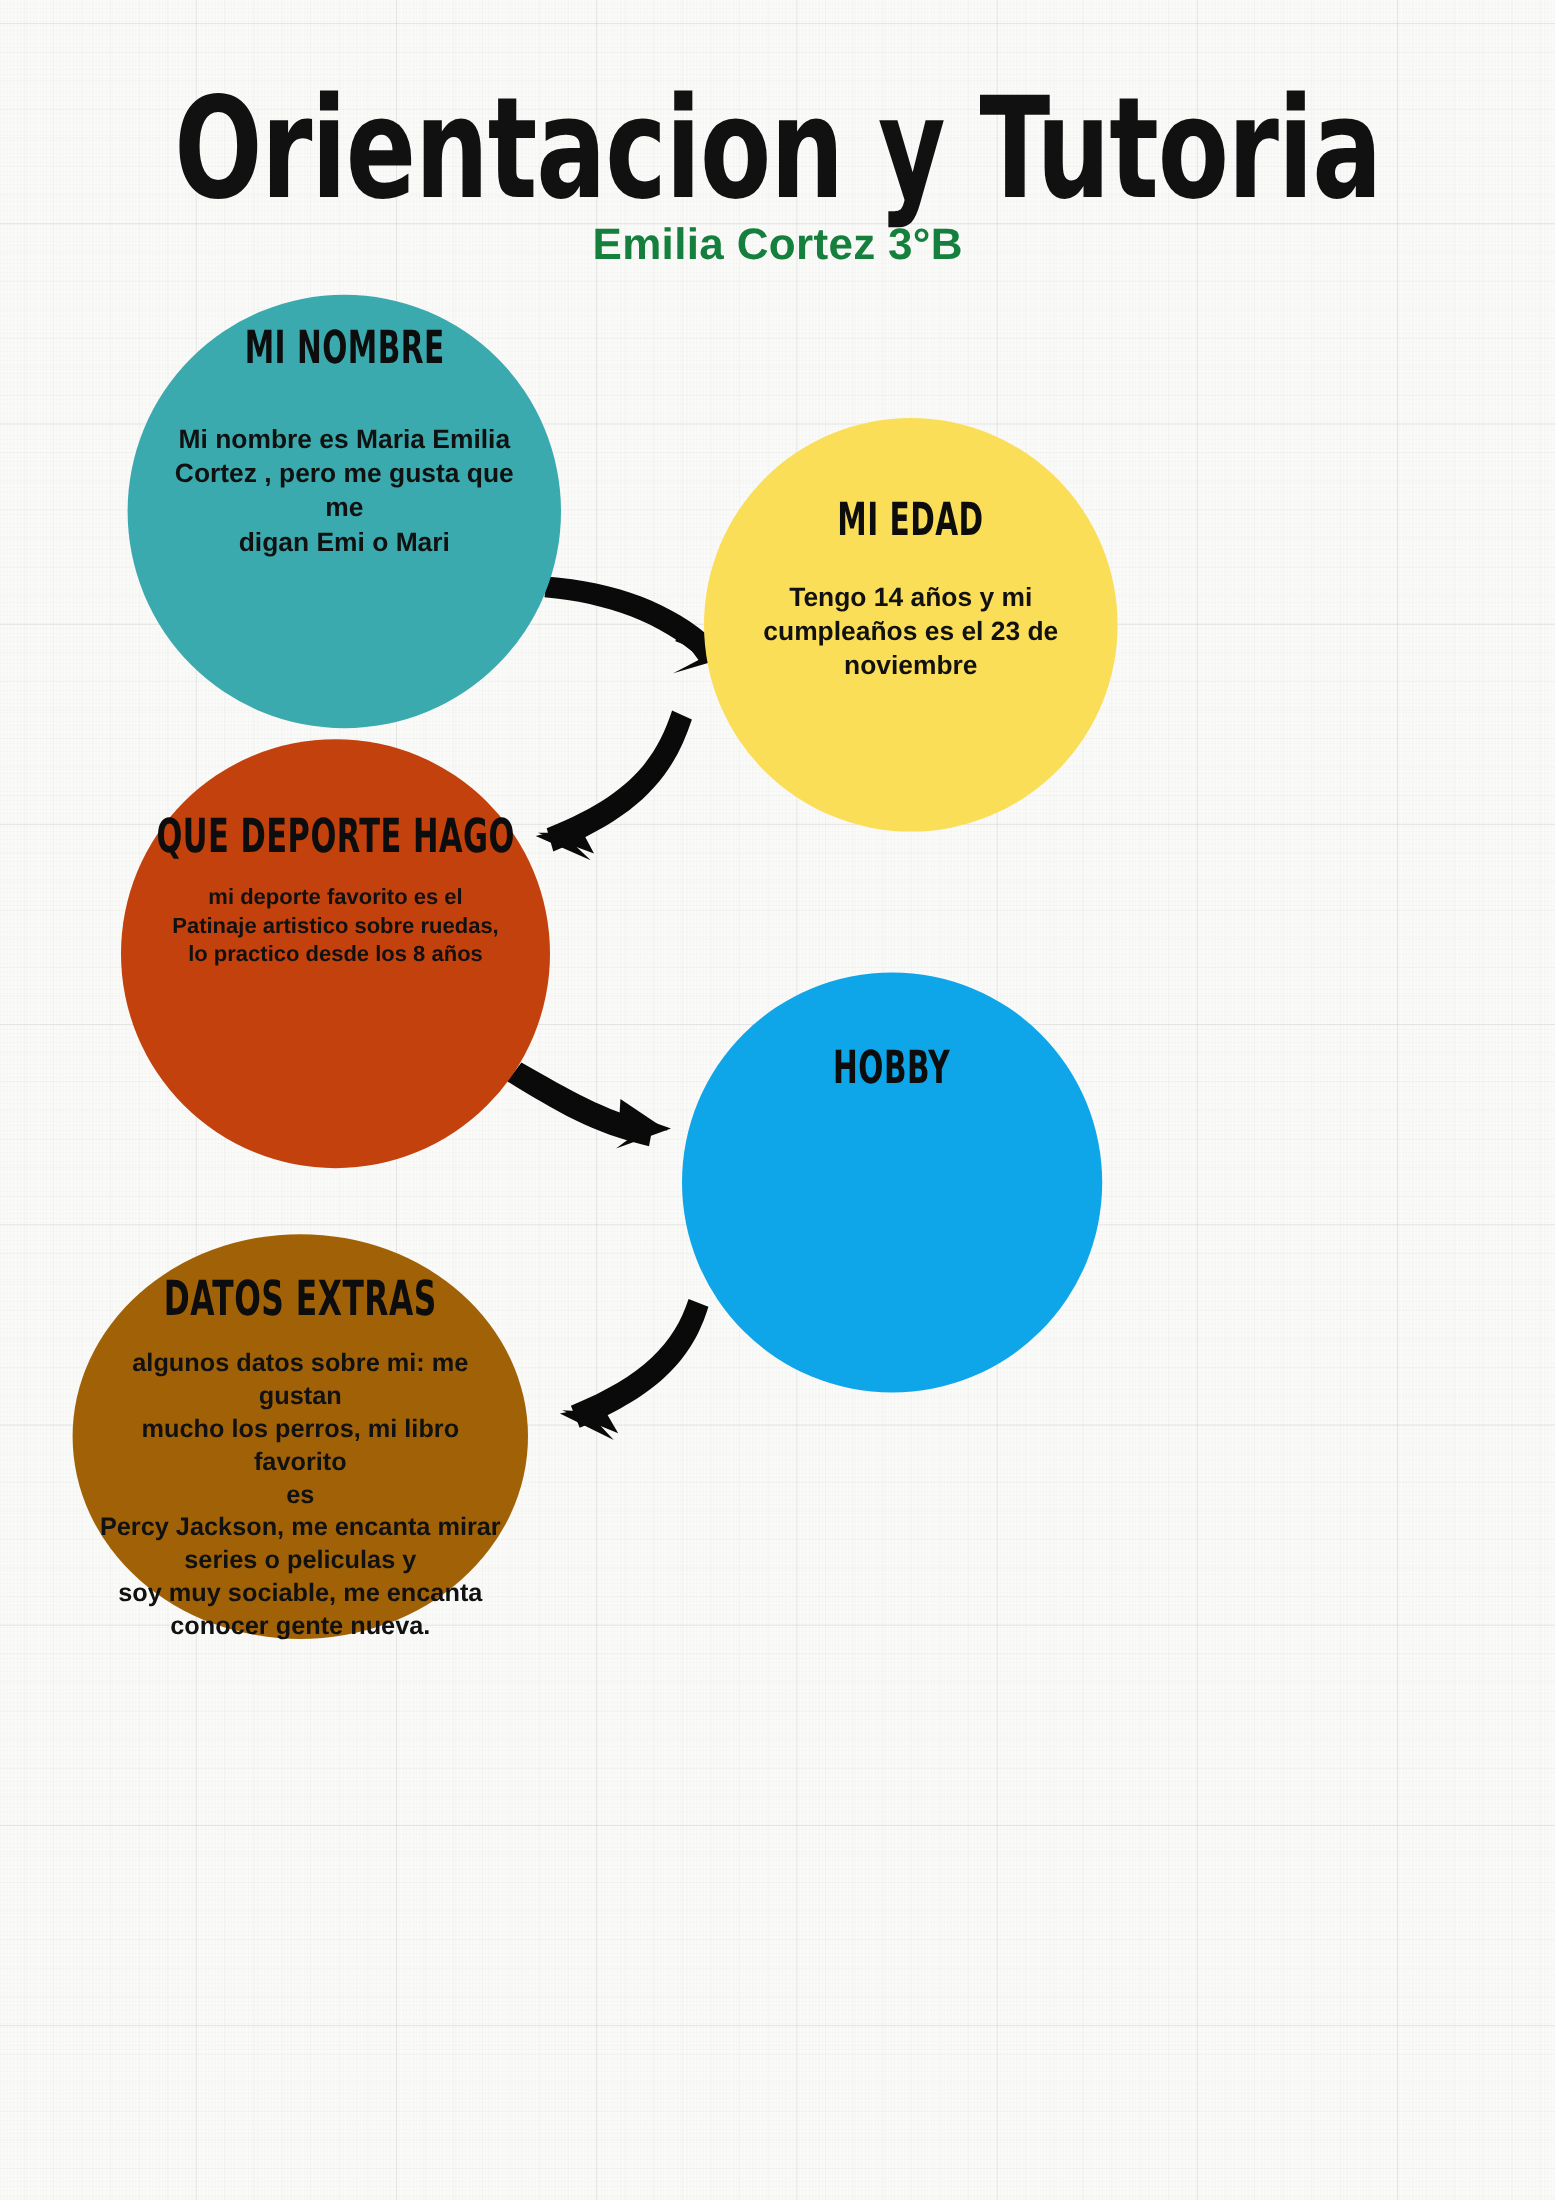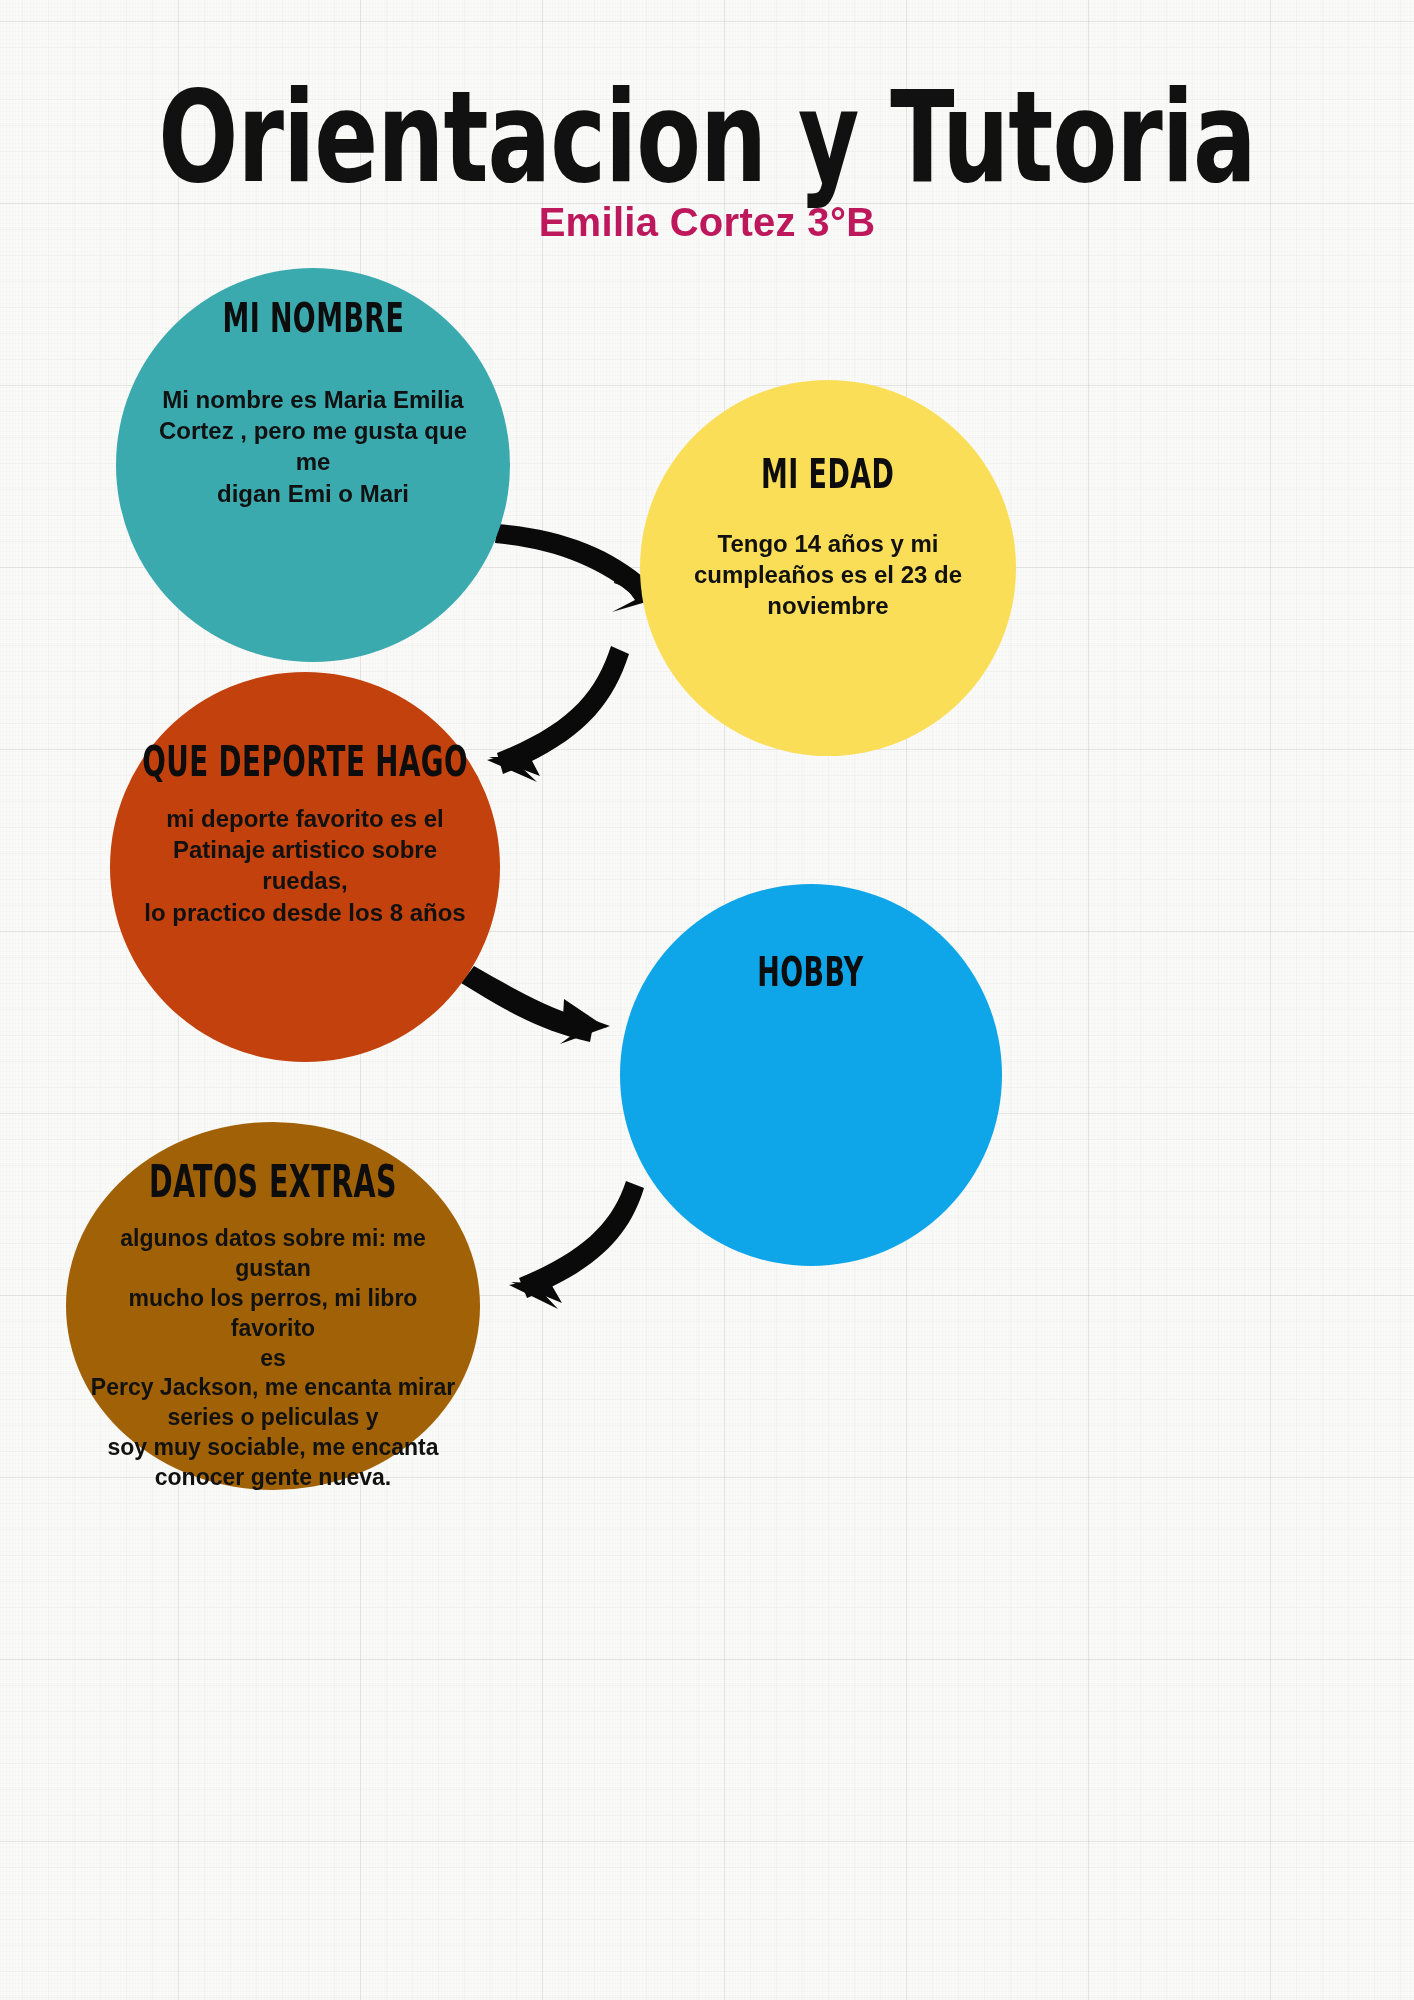--- a/index.html
+++ b/index.html
@@ -51,7 +51,7 @@
     font-family:"Liberation Sans",sans-serif;
     font-weight:700;
     font-size:40px;
-    color:#be185d;
+    color:#15803d;
     margin:0;
     padding-top:30px;
     letter-spacing:0.3px;

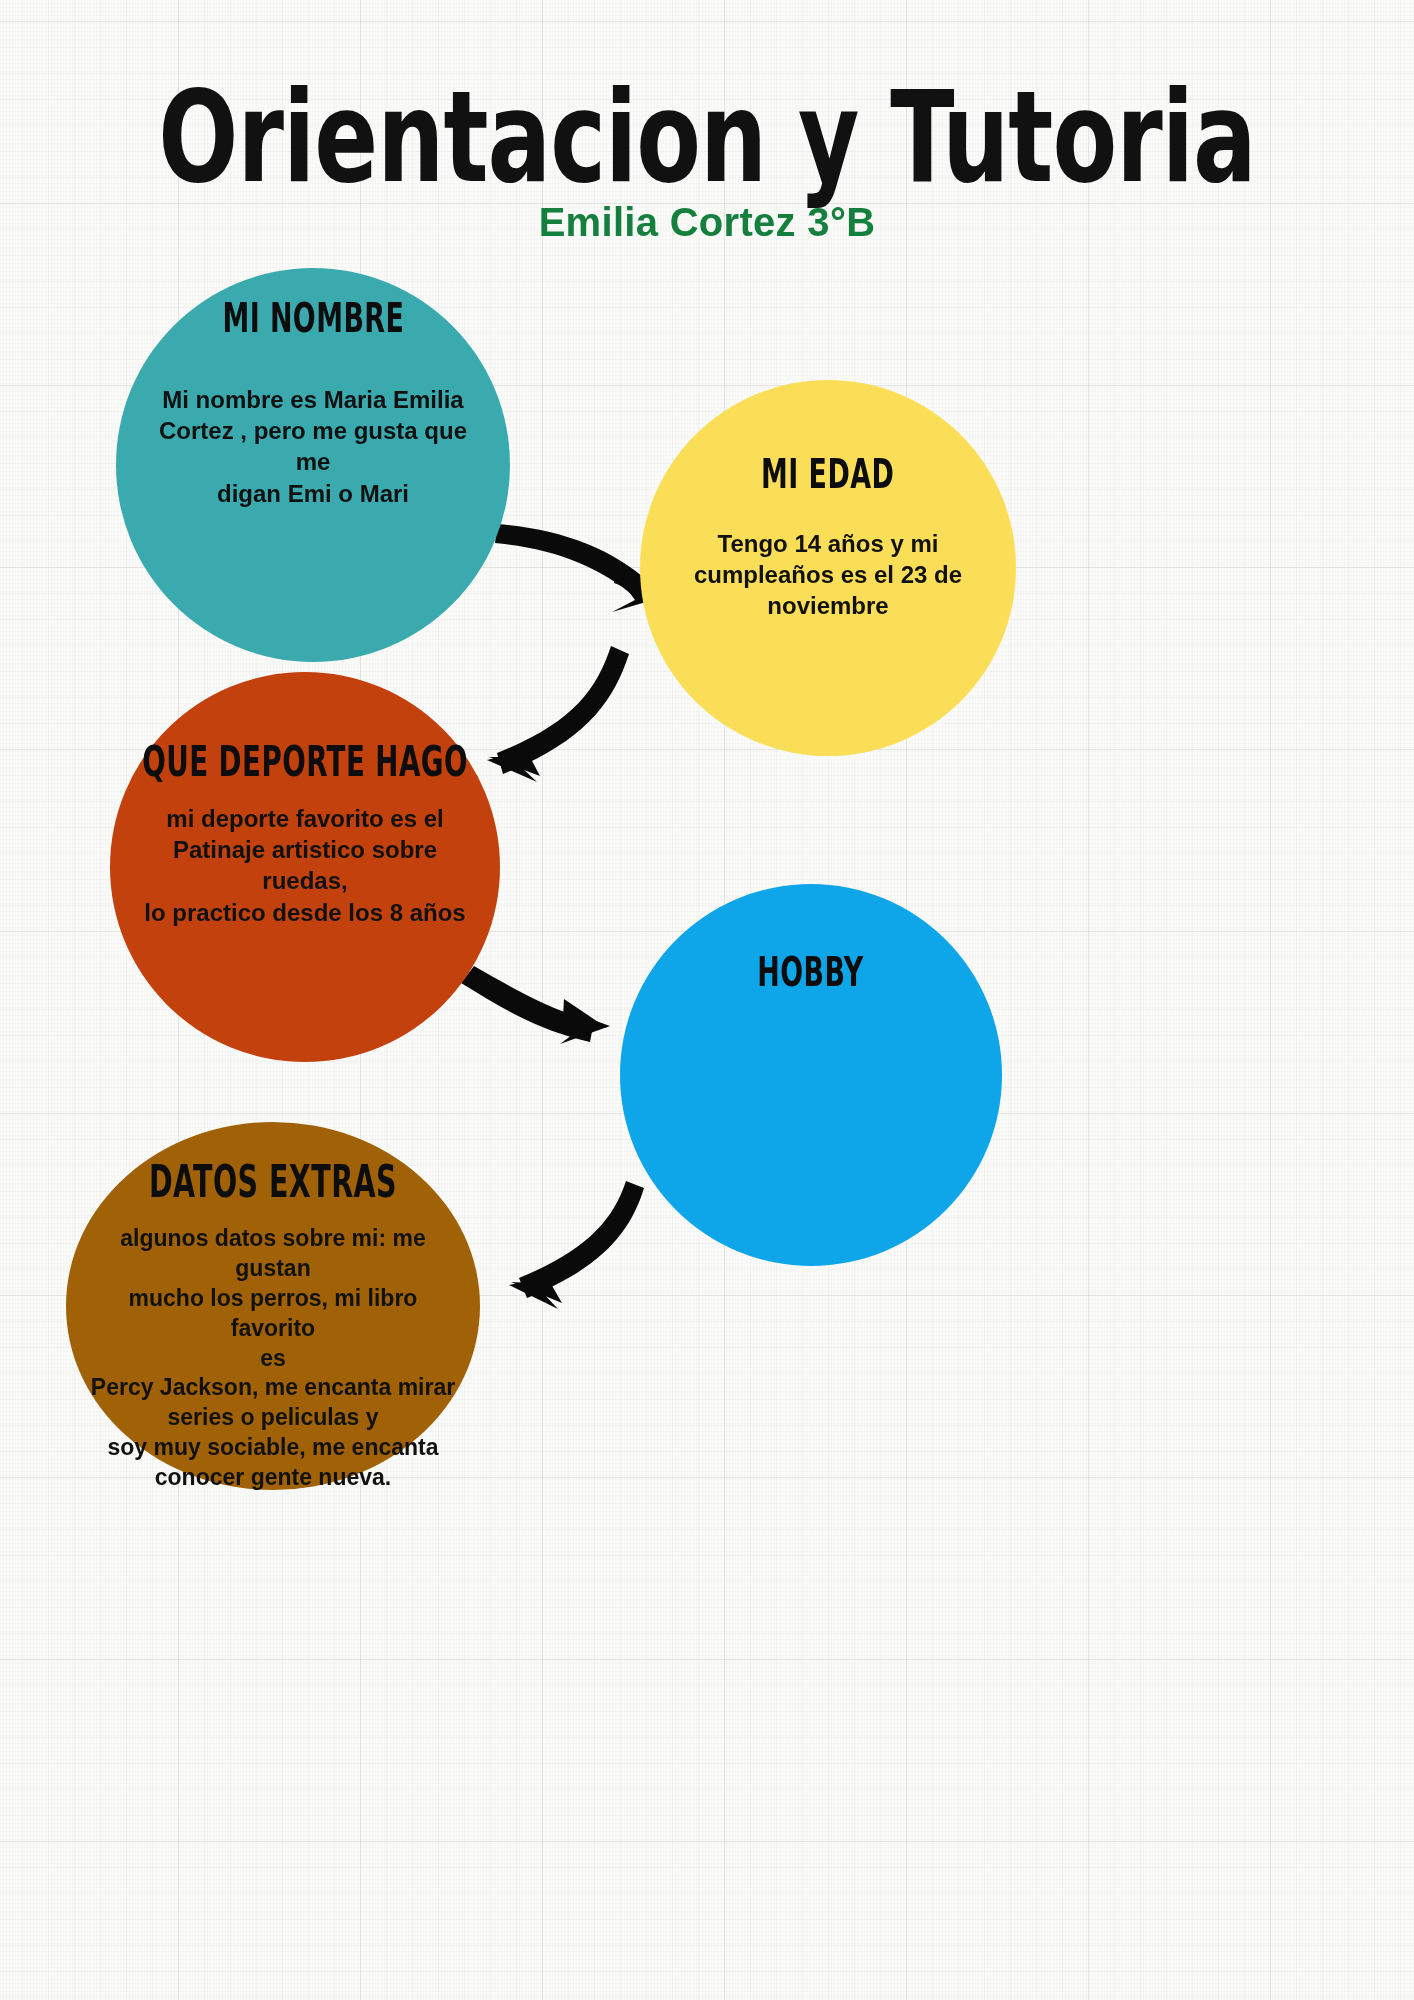--- a/index.html
+++ b/index.html
@@ -105,7 +105,7 @@
     background:#c2410c;
   }
   #bubble-deporte .bubble-title{font-size:35px;margin-top:72px;}
-  #bubble-deporte .bubble-body{font-size:24px;margin-top:24px;width:330px;}
+  #bubble-deporte .bubble-body{font-size:20px;margin-top:24px;width:330px;}
 
   #bubble-hobby{
     left:620px;top:884px;width:382px;height:382px;

